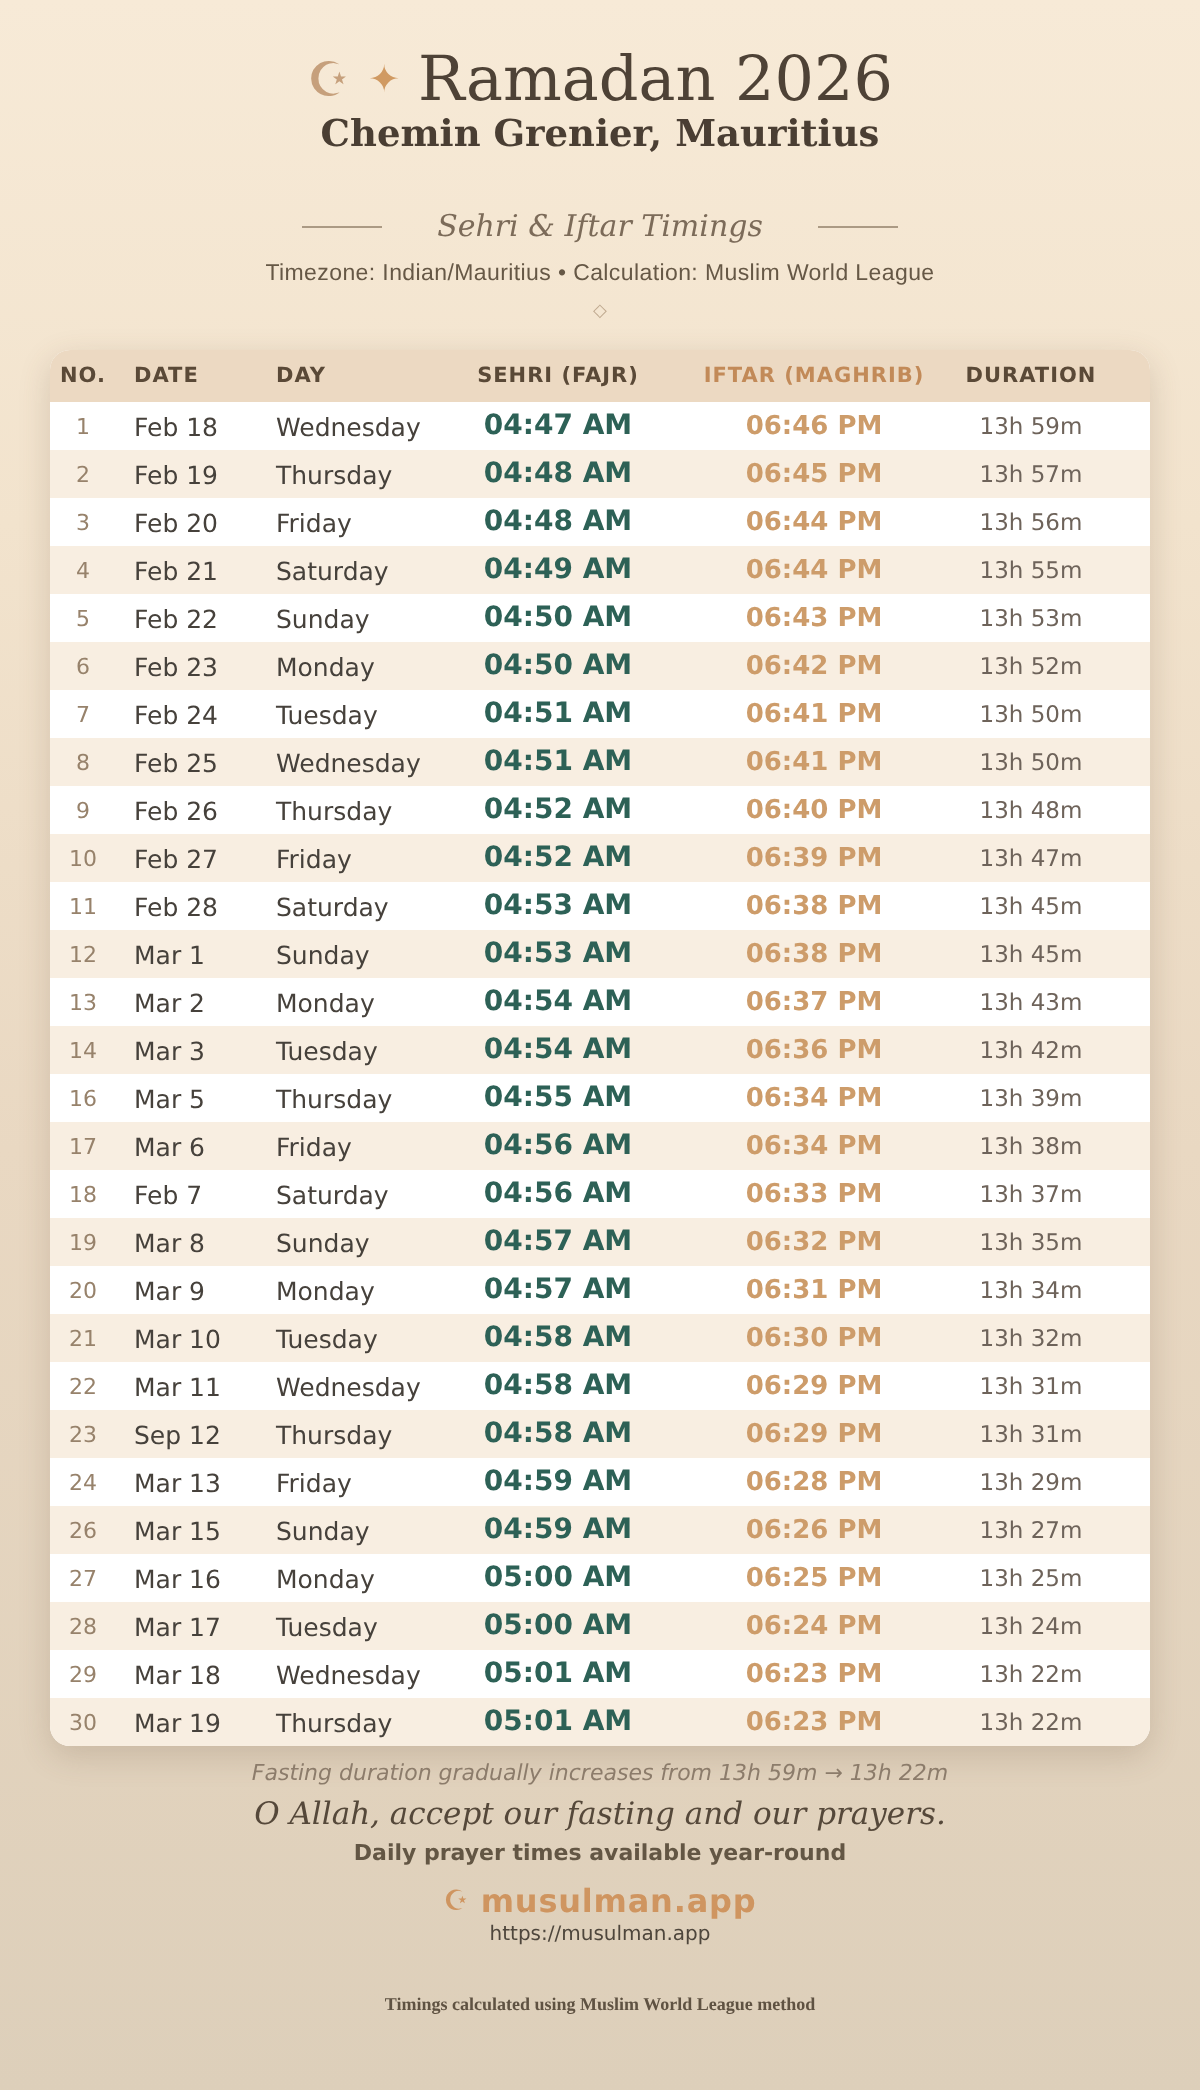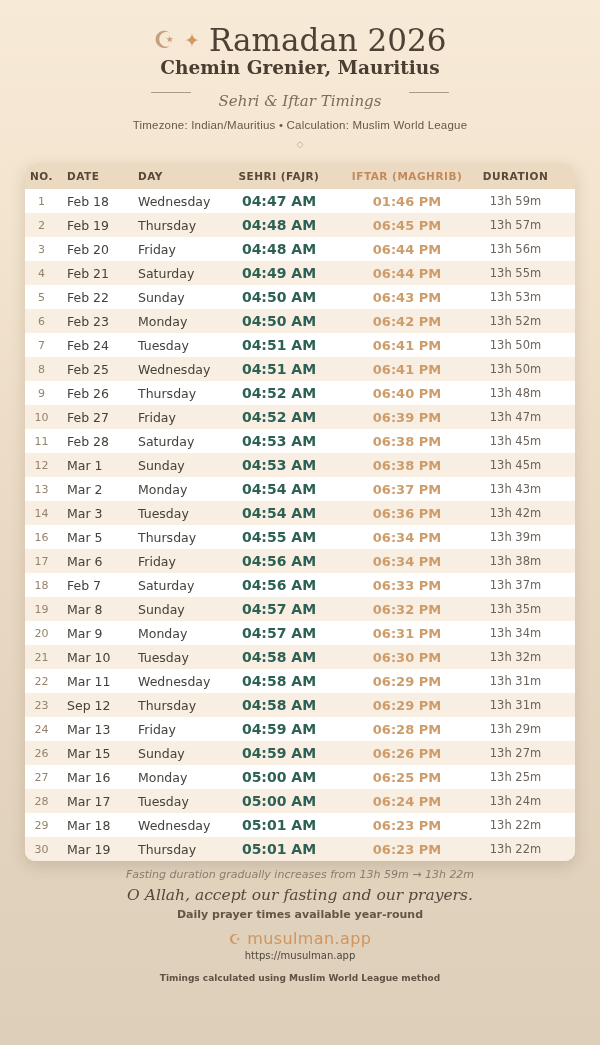--- a/index.html
+++ b/index.html
@@ -22,7 +22,7 @@
     font-size:18.5px; line-height:19px;
   }
   .section-row {
-    margin-top:15px; display:flex; justify-content:center; gap:28px;
+    margin-top:27px; display:flex; justify-content:center; align-items:center; gap:28px;
   }
   .rule { width:40px; height:1px; background:#ab9a84; }
   .section-label {

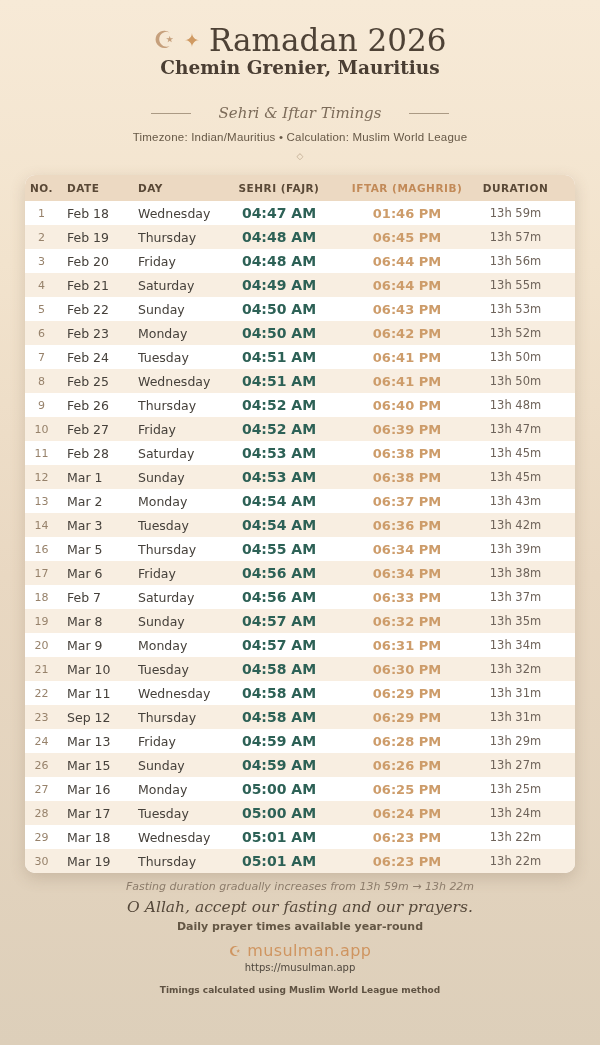--- a/index.html
+++ b/index.html
@@ -114,7 +114,7 @@
             <td class="col-date">Feb 18</td>
             <td class="col-day">Wednesday</td>
             <td class="col-sehri">04:47 AM</td>
-            <td class="col-iftar">01:46 PM</td>
+            <td class="col-iftar">06:46 PM</td>
             <td class="col-duration">13h 59m</td>
           </tr>
           <tr>

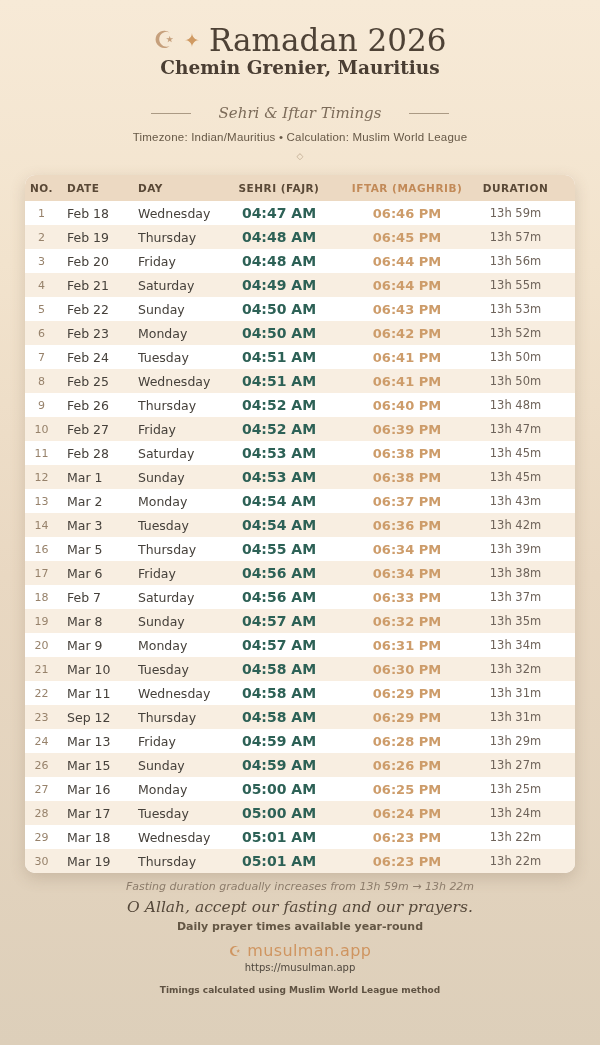--- a/index.html
+++ b/index.html
@@ -71,7 +71,7 @@
     margin-top:8px; display:flex; justify-content:center; align-items:center; gap:6px;
   }
   .brand-crescent { color:#cf9560; font-size:14px; }
-  .brand-name { color:#cf9560; font-size:16px; font-weight:normal; letter-spacing:.4px; }
+  .brand-name { color:#cf9560; font-size:16px; font-weight:bold; letter-spacing:.4px; }
   .url { margin-top:2px; color:#4e463c; font-size:10px; }
   .method-note { margin-top:12px; color:#5f5242; font-size:9px; font-weight:bold; }
 </style>

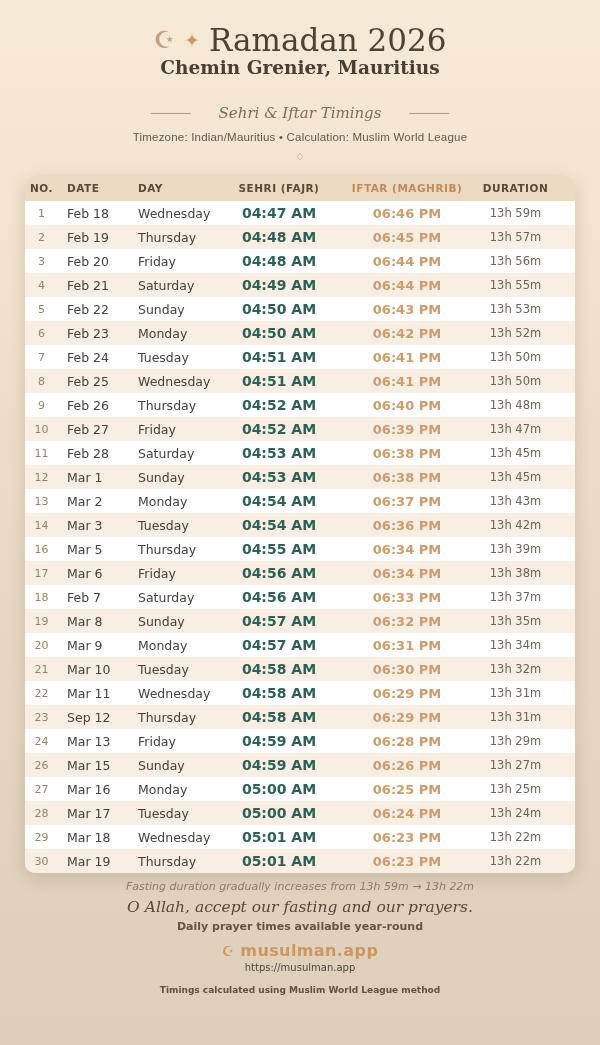--- a/index.html
+++ b/index.html
@@ -73,7 +73,7 @@
   .brand-crescent { color:#cf9560; font-size:14px; }
   .brand-name { color:#cf9560; font-size:16px; font-weight:bold; letter-spacing:.4px; }
   .url { margin-top:2px; color:#4e463c; font-size:10px; }
-  .method-note { margin-top:12px; color:#5f5242; font-size:9px; font-weight:bold; }
+  .method-note { margin-top:24px; color:#5f5242; font-size:9px; font-weight:bold;font-family:Liberation Serif, serif; }
 </style>
 </head>
 <body>

